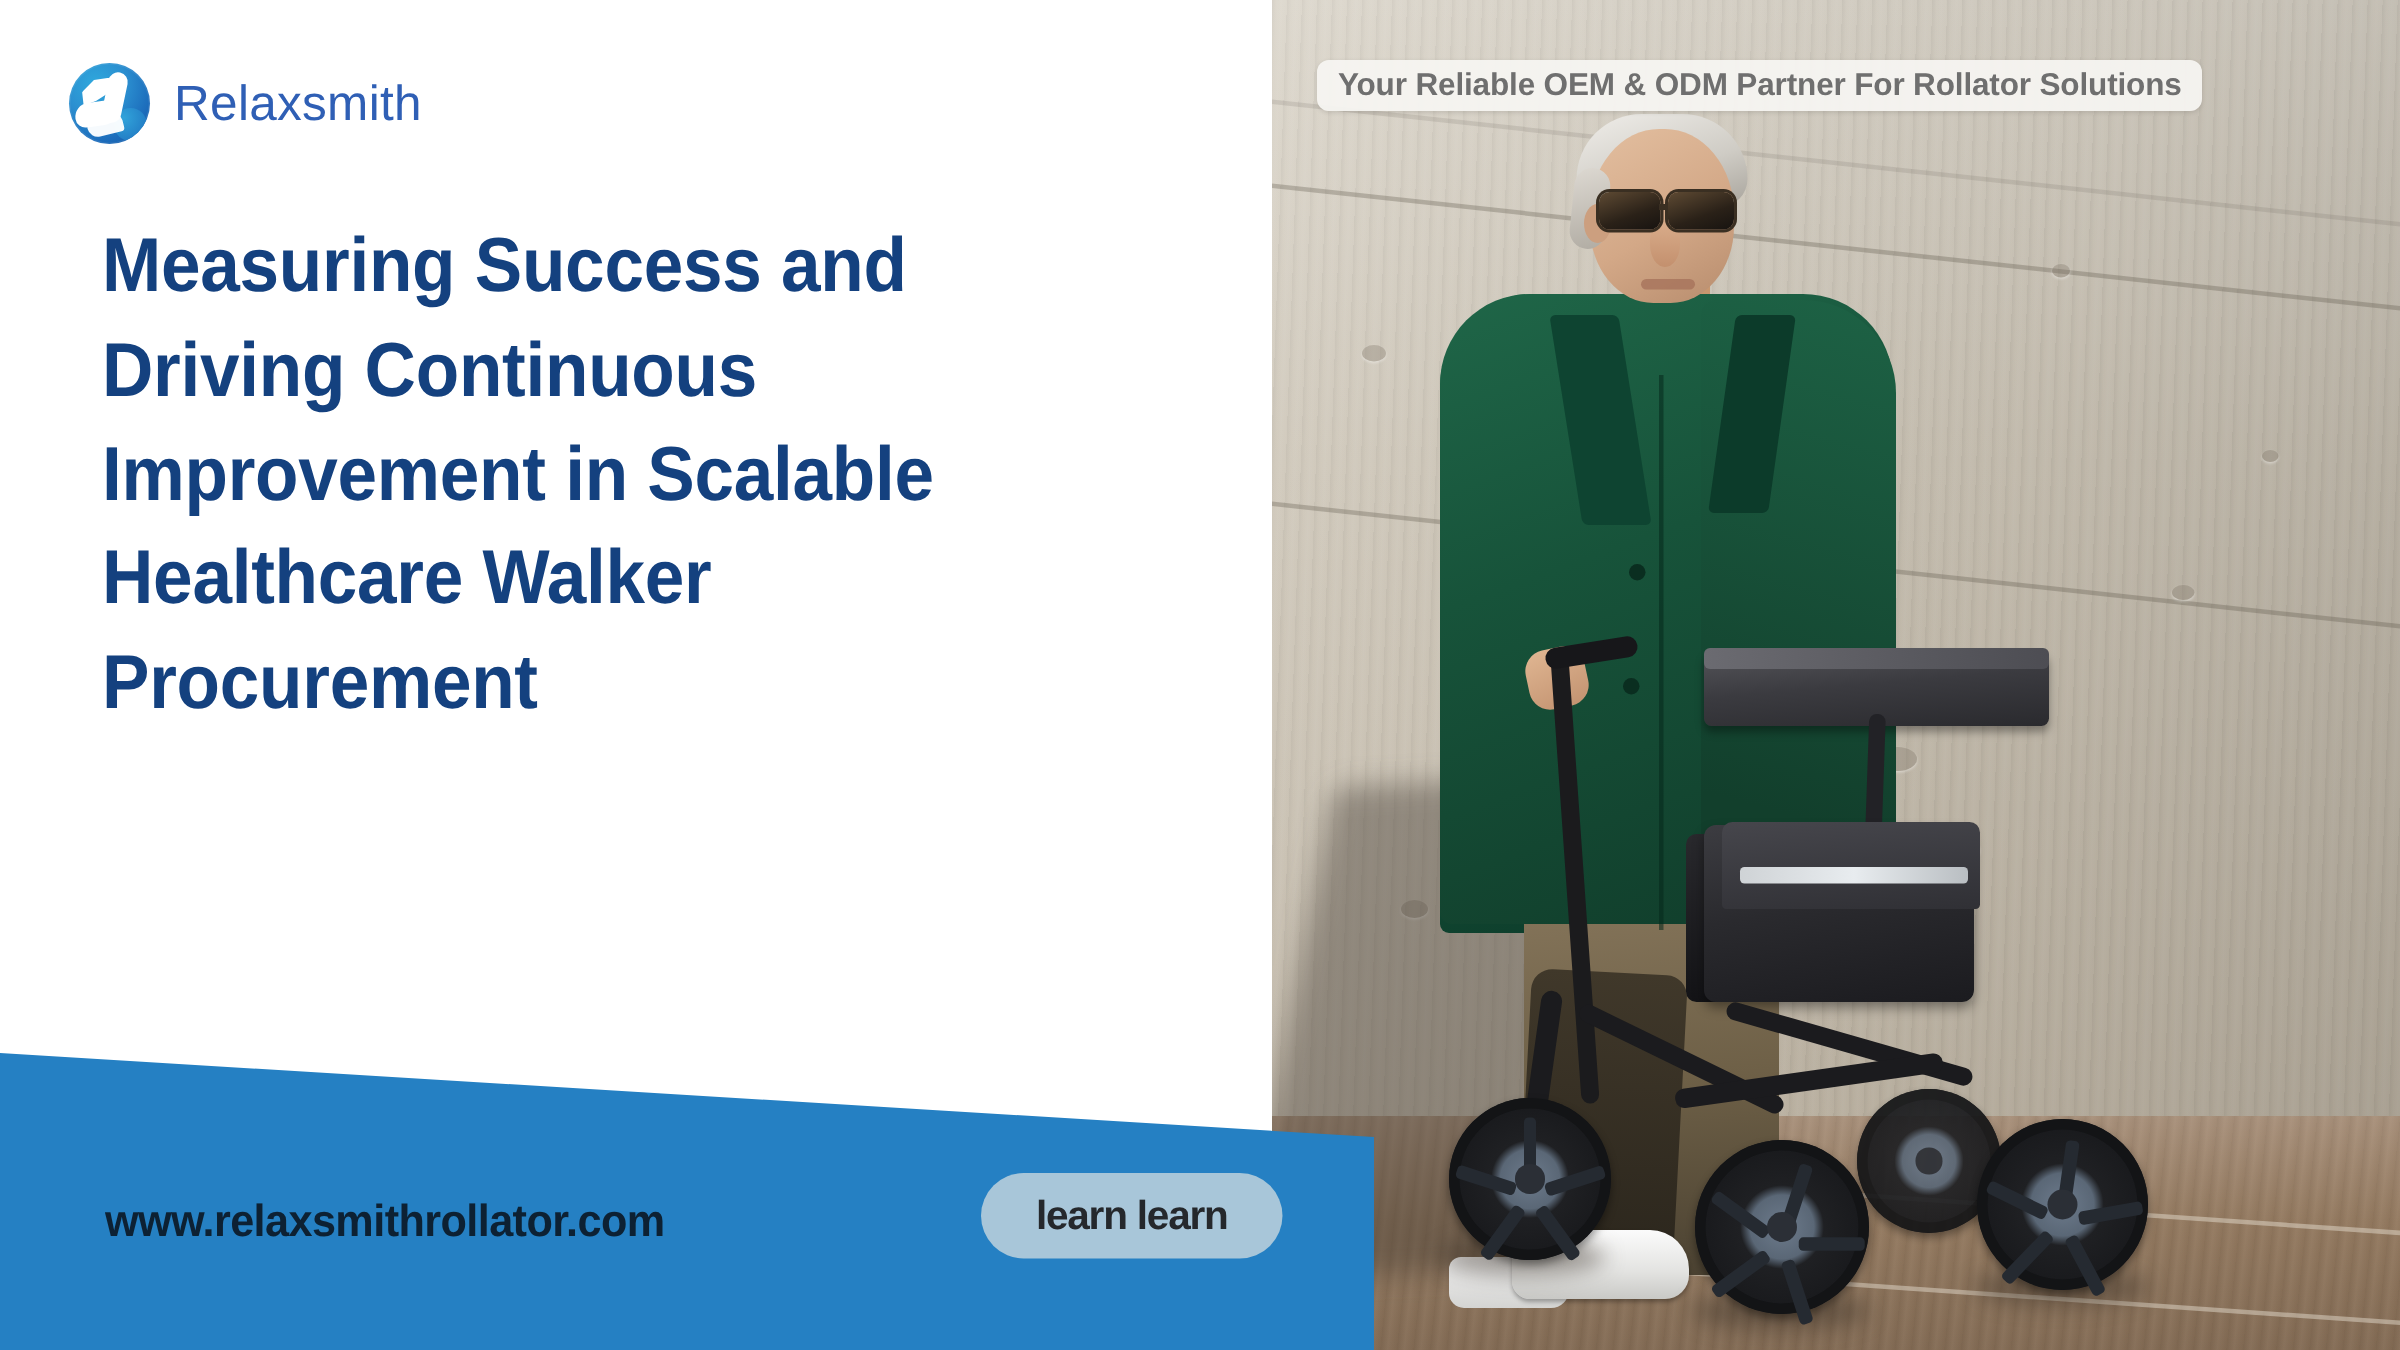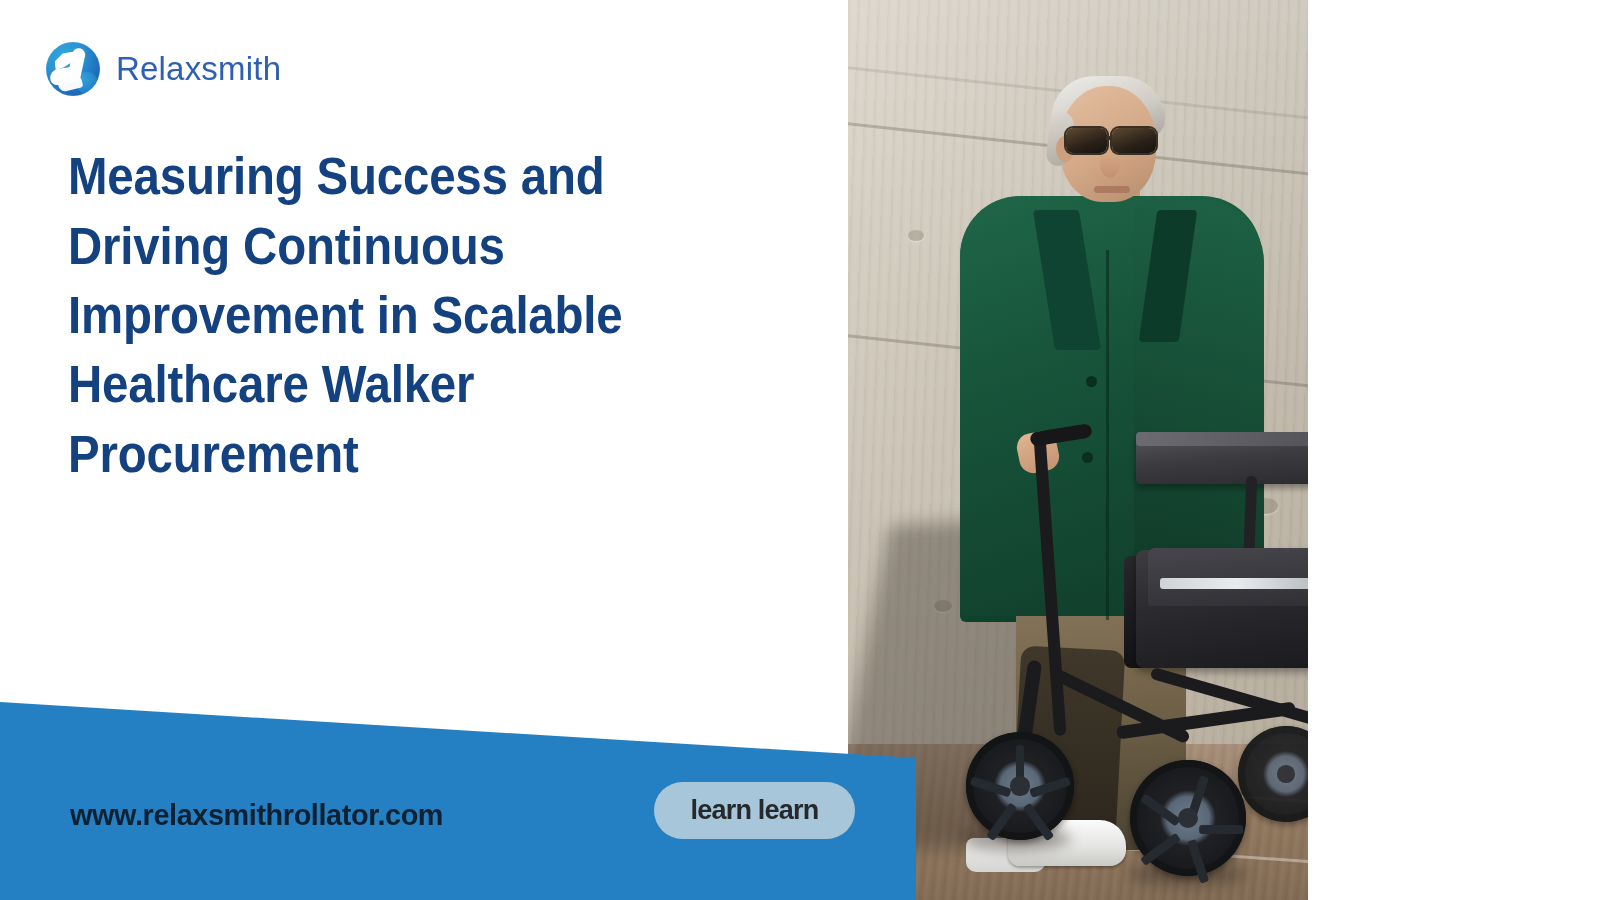--- a/index.html
+++ b/index.html
@@ -8,7 +8,7 @@
     background:#ffffff;
     font-family:"Liberation Sans",sans-serif;
   }
-  .stage{position:relative;width:1308px;height:900px;overflow:hidden;background:#15803d;}
+  .stage{position:relative;width:1600px;height:900px;overflow:hidden;background:#15803d;}
 
   
   .left-panel{position:absolute;left:0;top:0;width:848px;height:900px;background:#ffffff;z-index:2;}

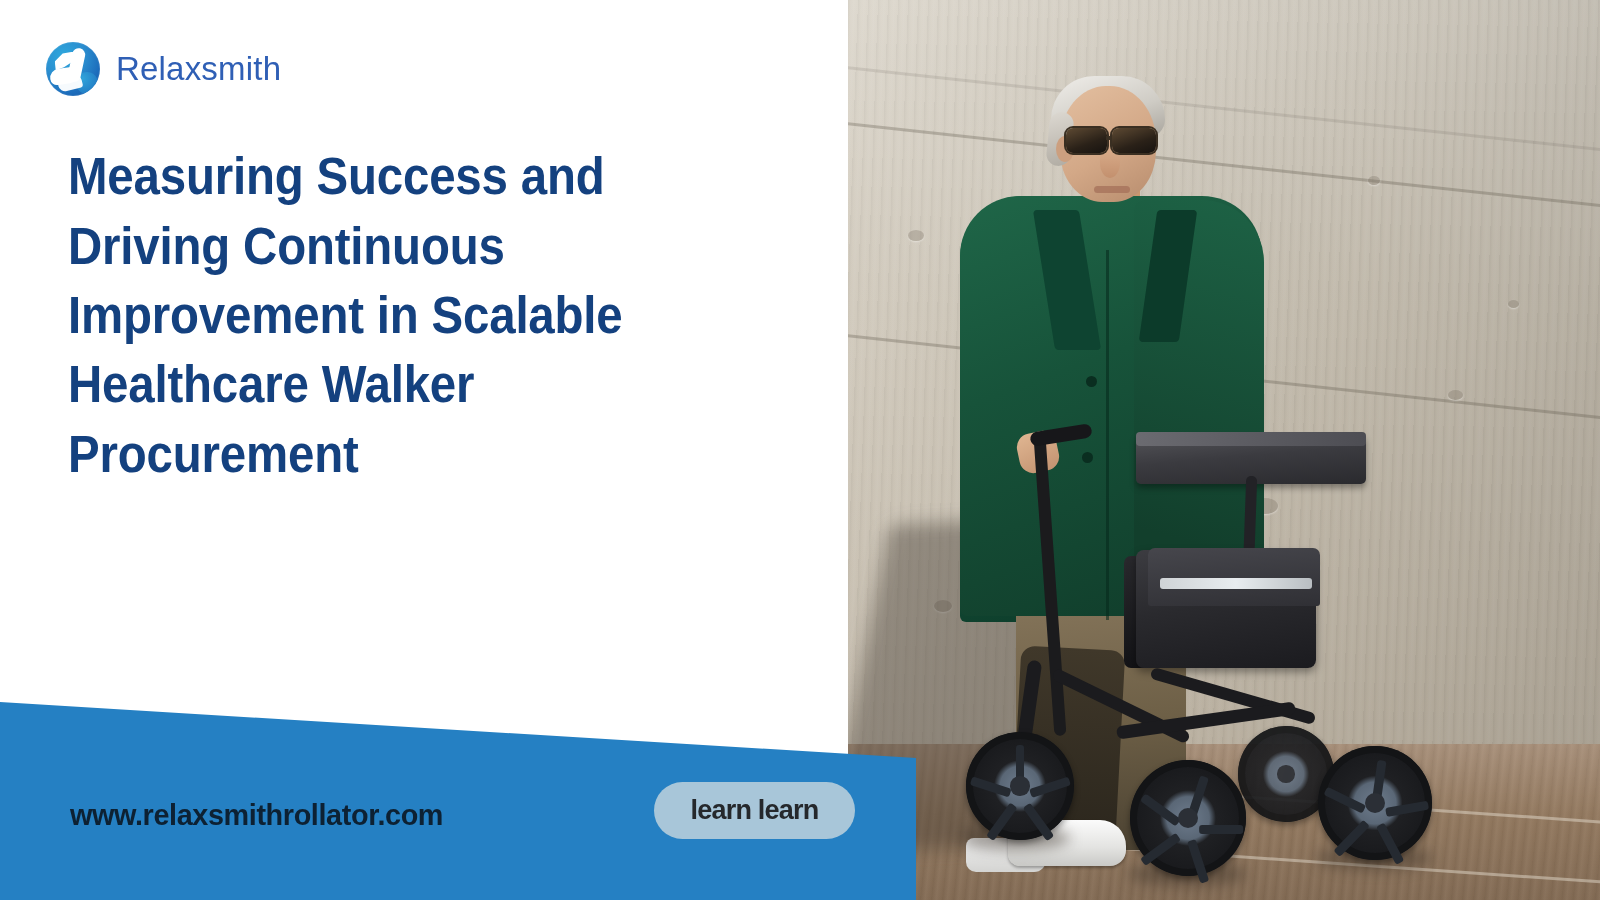--- a/index.html
+++ b/index.html
@@ -297,6 +297,9 @@
     <span>learn learn</span>
   </button>
 
+  <div class="tagline">
+    <span>Your Reliable OEM &amp; ODM Partner For Rollator Solutions</span>
+  </div>
 
 </div>
 

